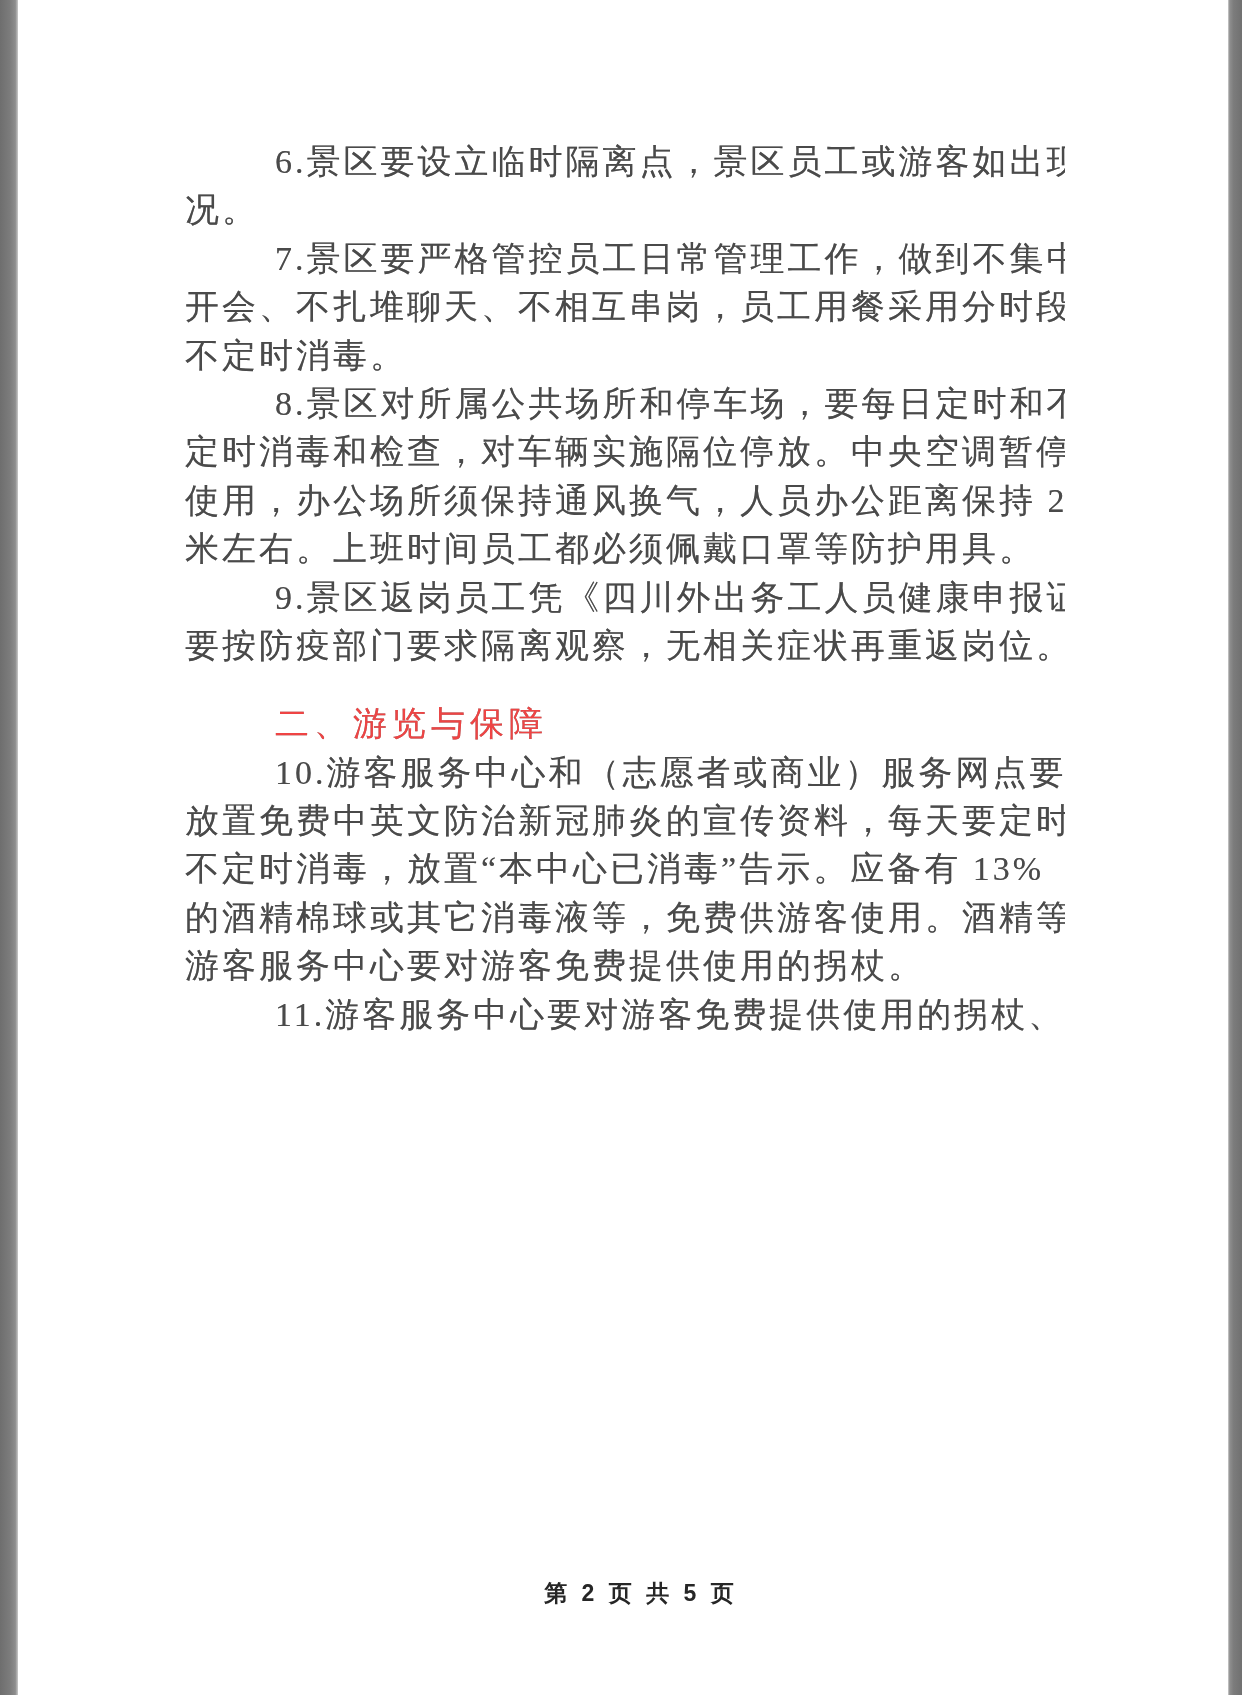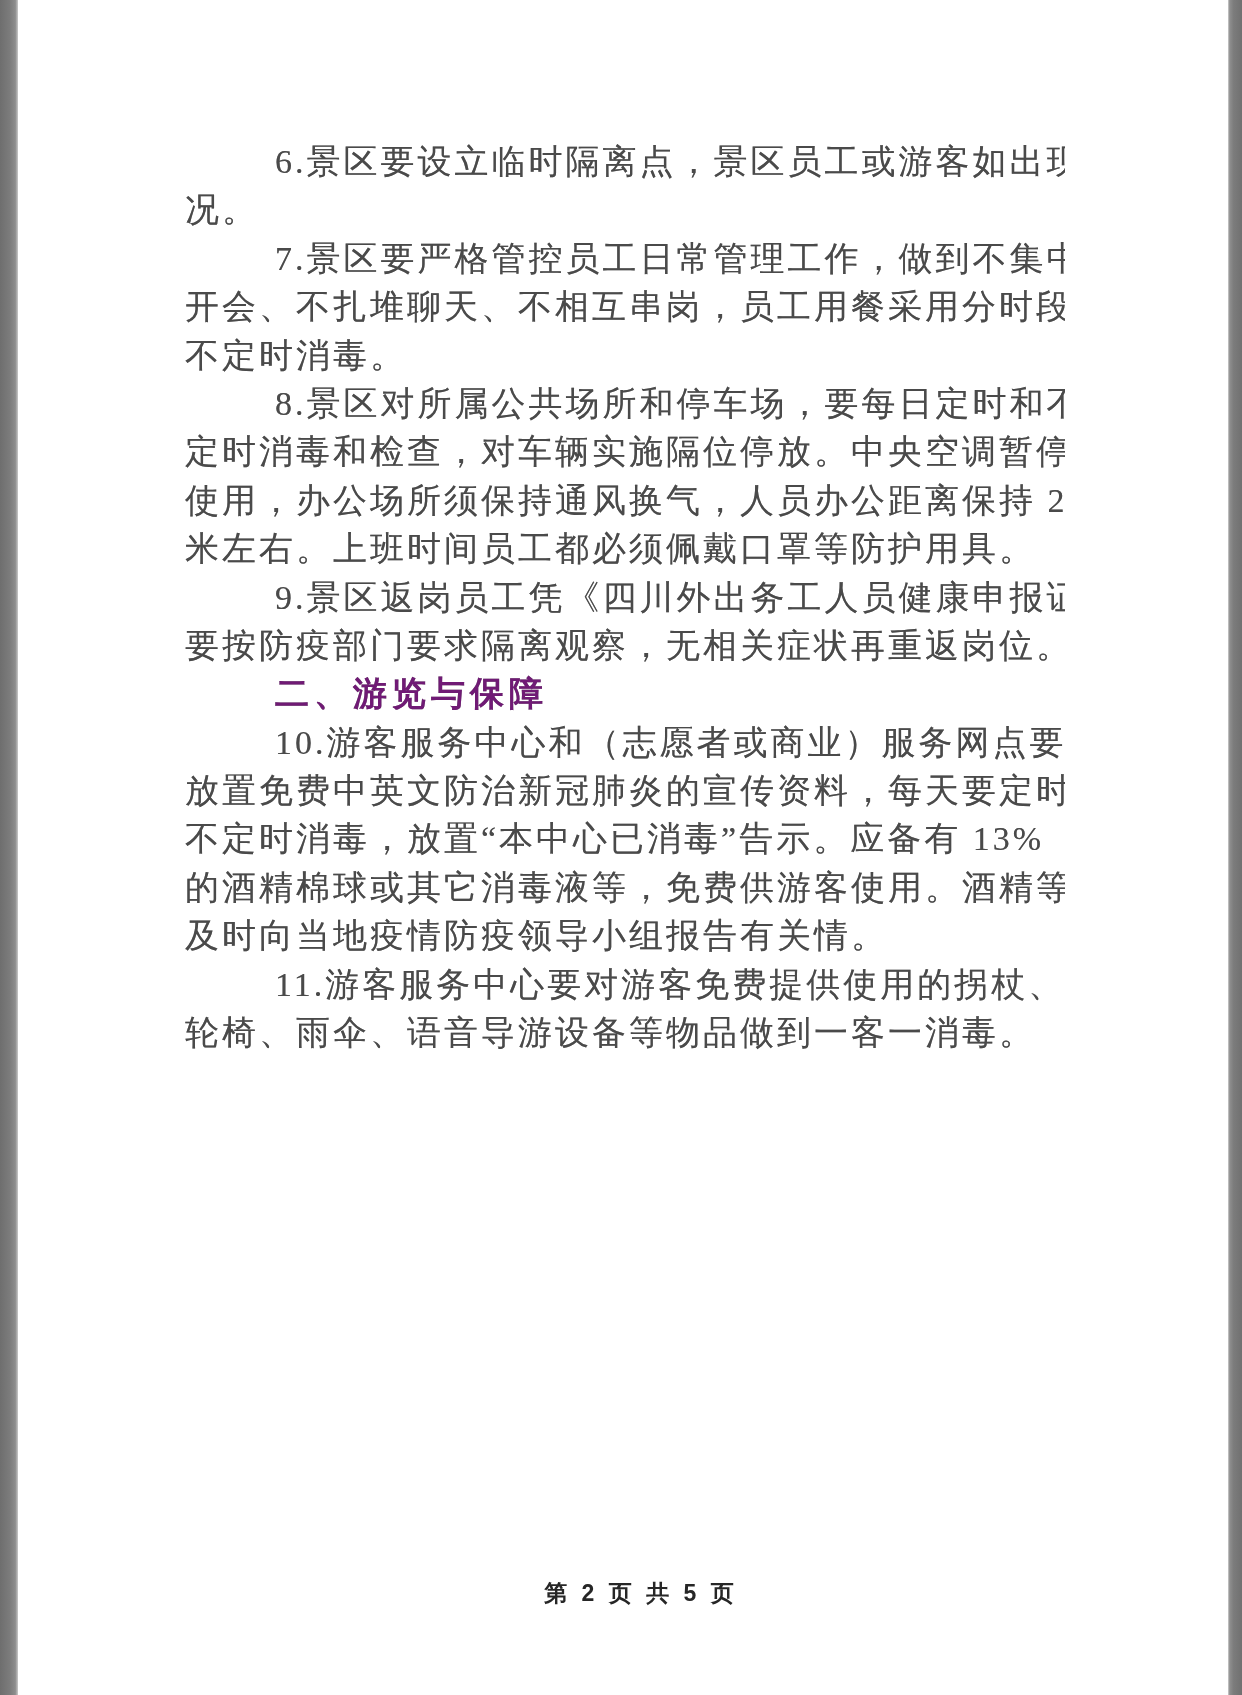--- a/index.html
+++ b/index.html
@@ -29,9 +29,10 @@
   }
   .line.indent{text-indent:90px;}
   .heading{
-    font-weight:bold;color:#701a75;
+    font-weight:normal;color:#ef4444;
     letter-spacing:5px;
     text-shadow:0 0 .6px rgba(40,40,40,.6);
+    margin-top:30px;
   }
   .footer{
     position:absolute;left:18px;width:1210px;top:1578px;

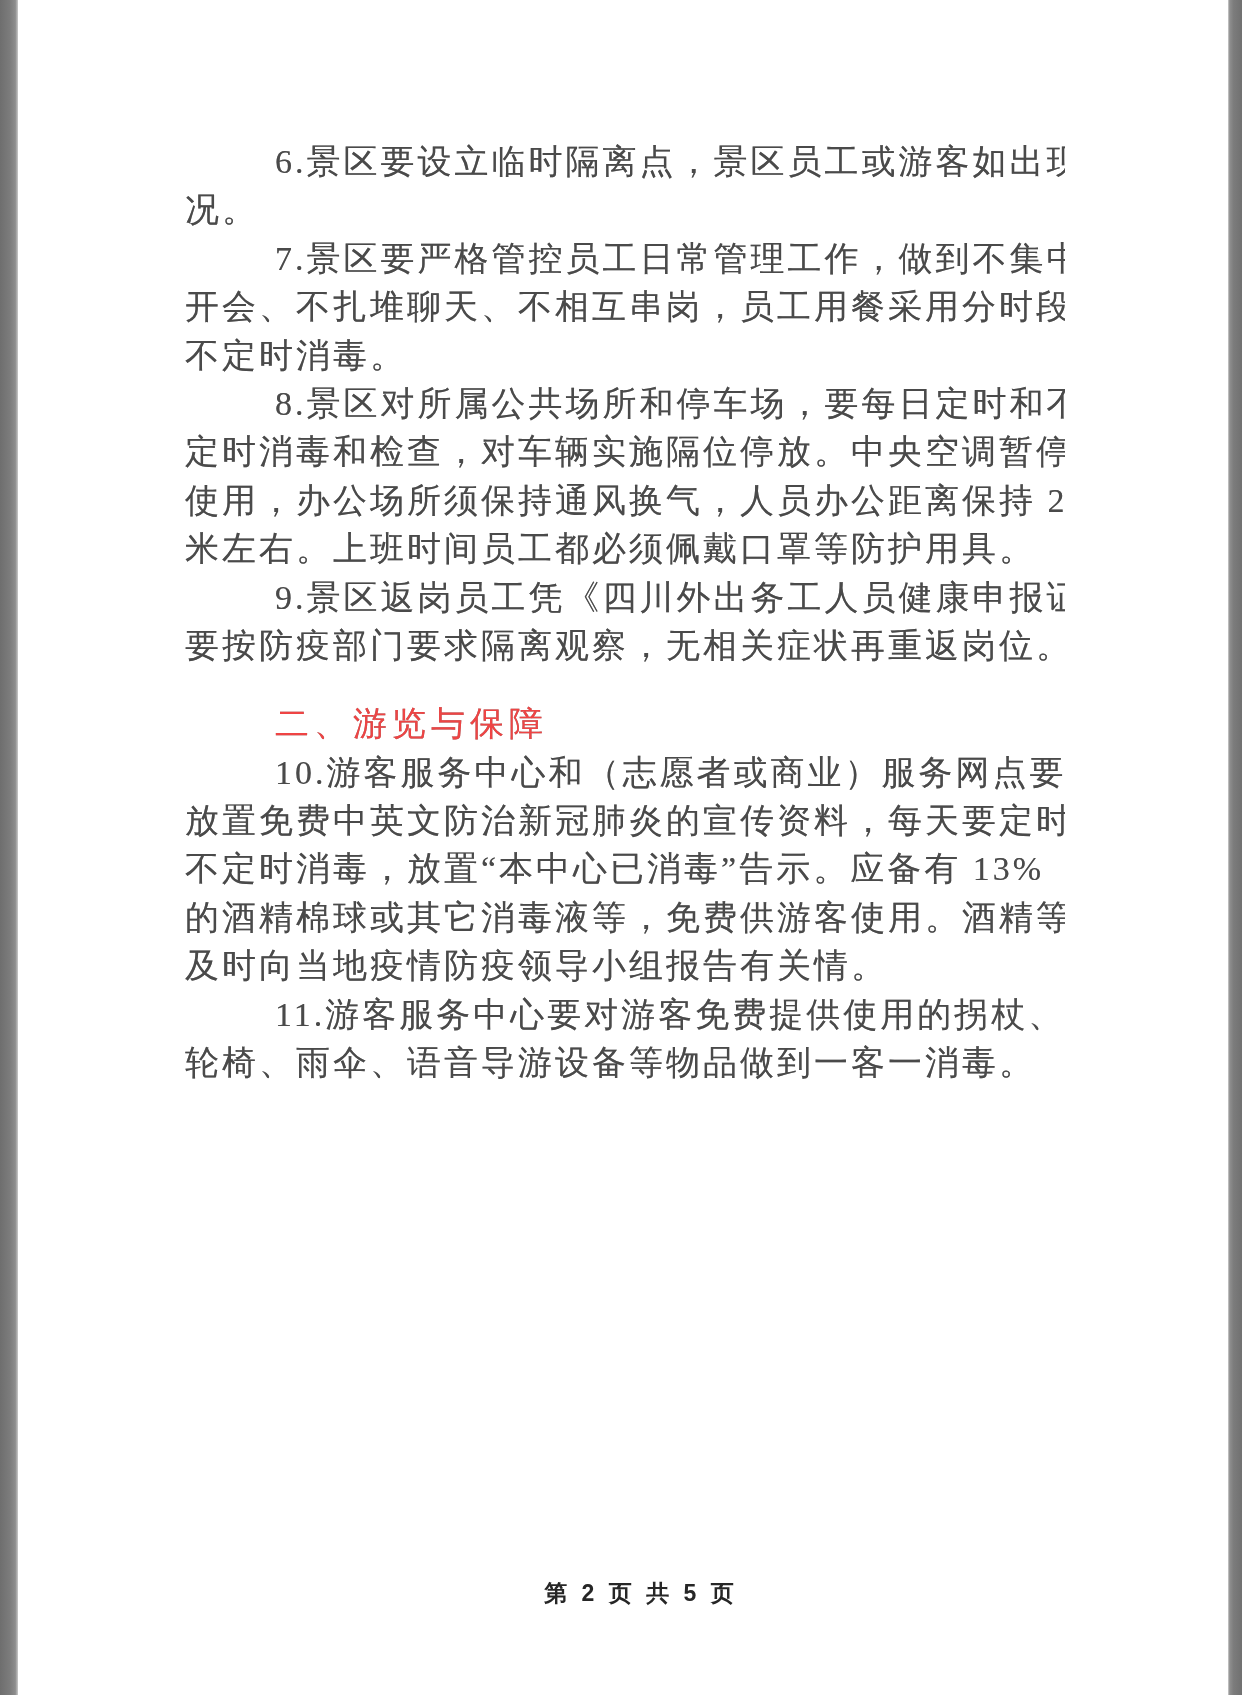--- a/index.html
+++ b/index.html
@@ -79,7 +79,7 @@
         <div class="line">放置免费中英文防治新冠肺炎的宣传资料，每天要定时</div>
         <div class="line">不定时消毒，放置“本中心已消毒”告示。应备有 13%</div>
         <div class="line">的酒精棉球或其它消毒液等，免费供游客使用。酒精等</div>
-        <div class="line">及时向当地疫情防疫领导小组报告有关情。</div>
+        <div class="line">游客服务中心要对游客免费提供使用的拐杖。</div>
       </div>
 
       <div>

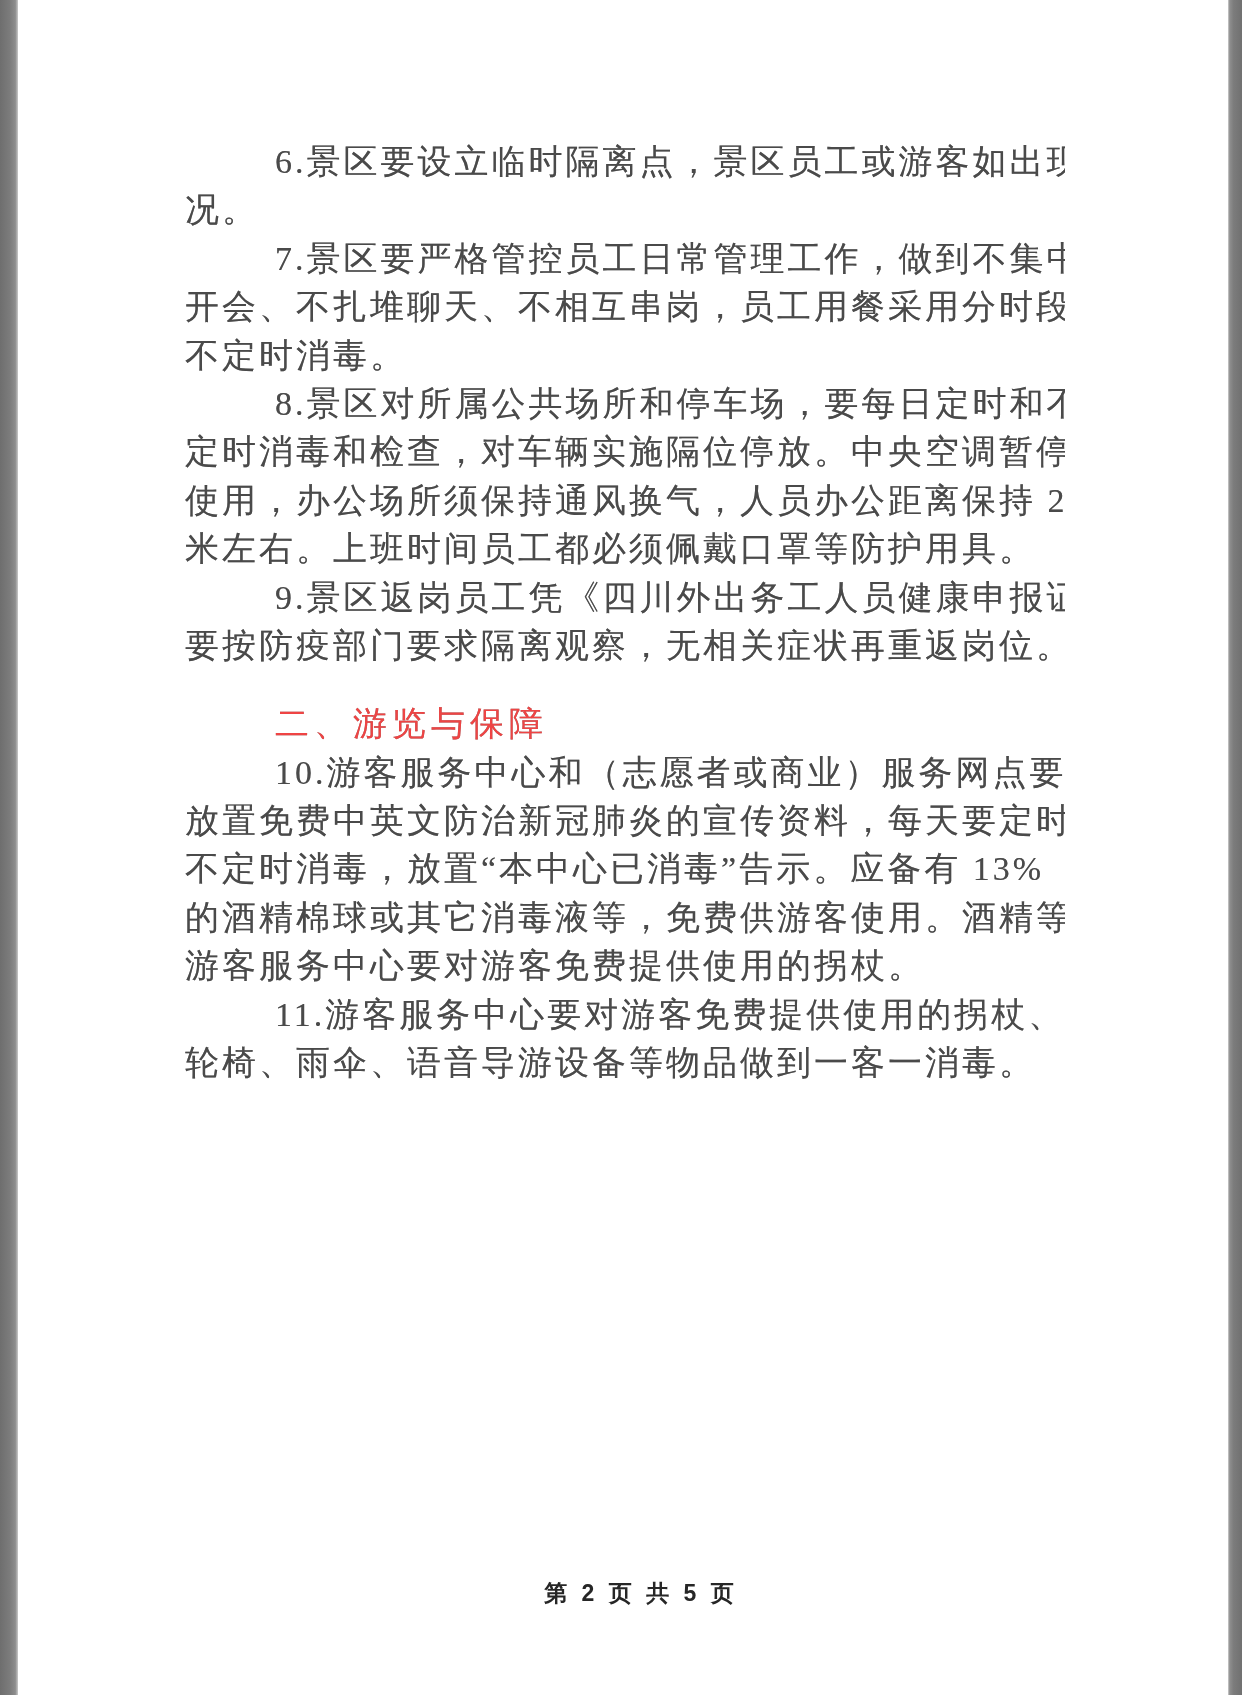--- a/index.html
+++ b/index.html
@@ -84,7 +84,6 @@
 
       <div>
         <div class="line indent">11.游客服务中心要对游客免费提供使用的拐杖、</div>
-        <div class="line">轮椅、雨伞、语音导游设备等物品做到一客一消毒。</div>
       </div>
 
 

